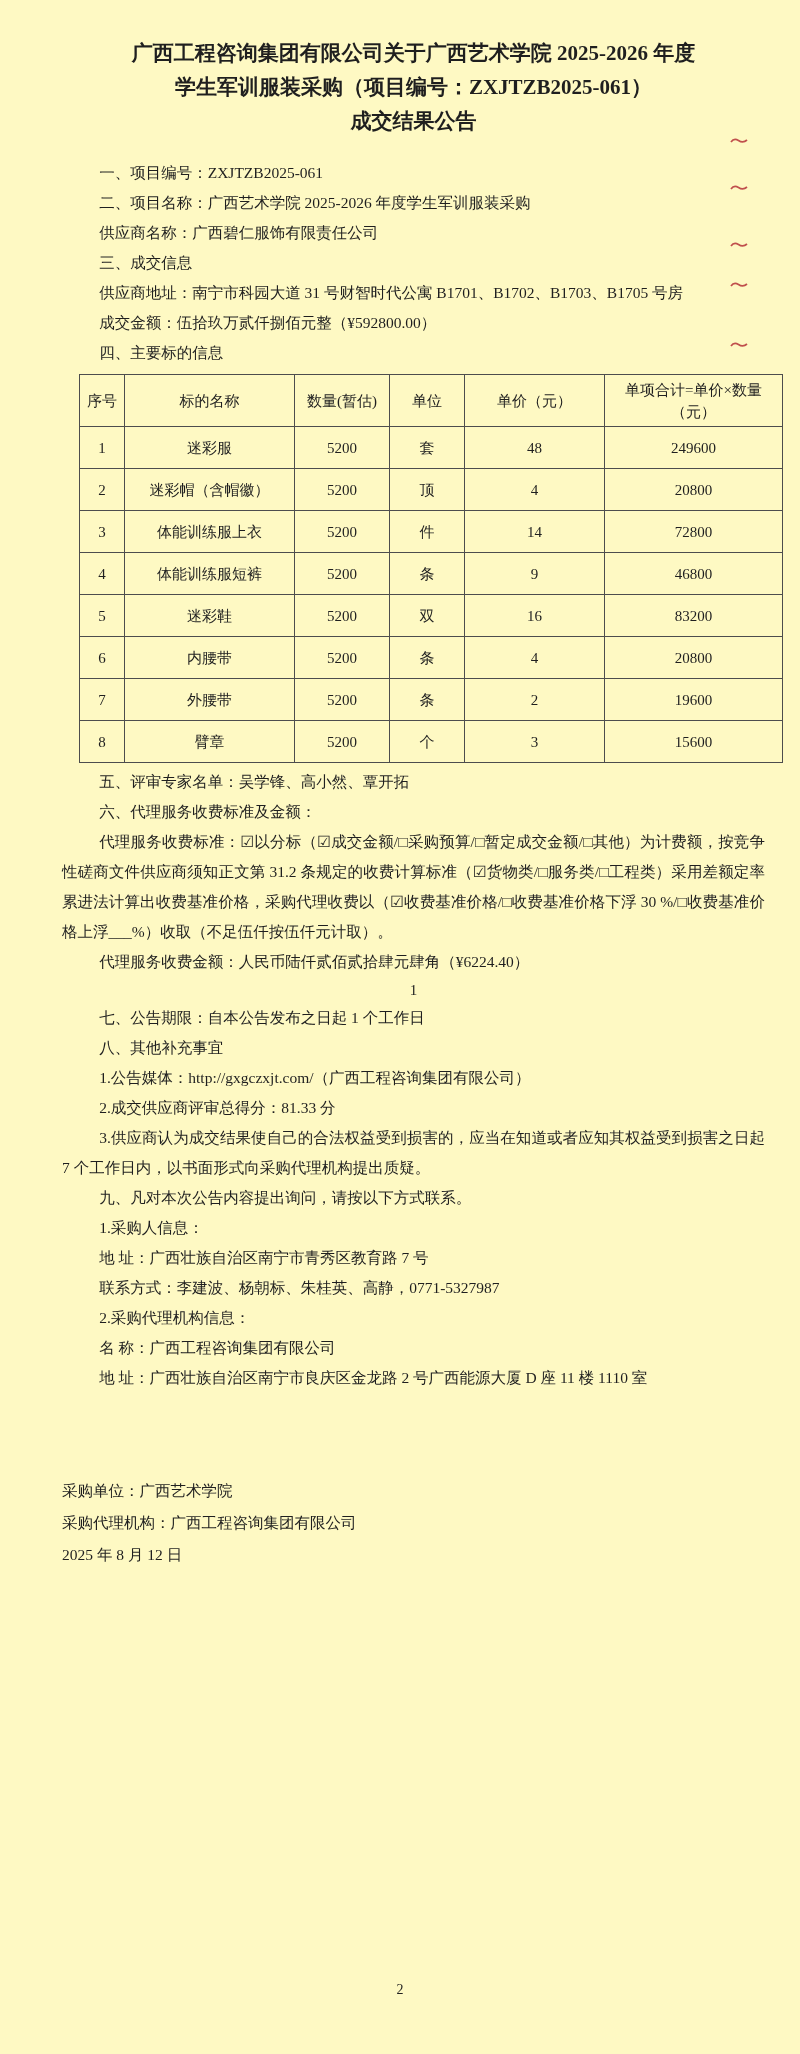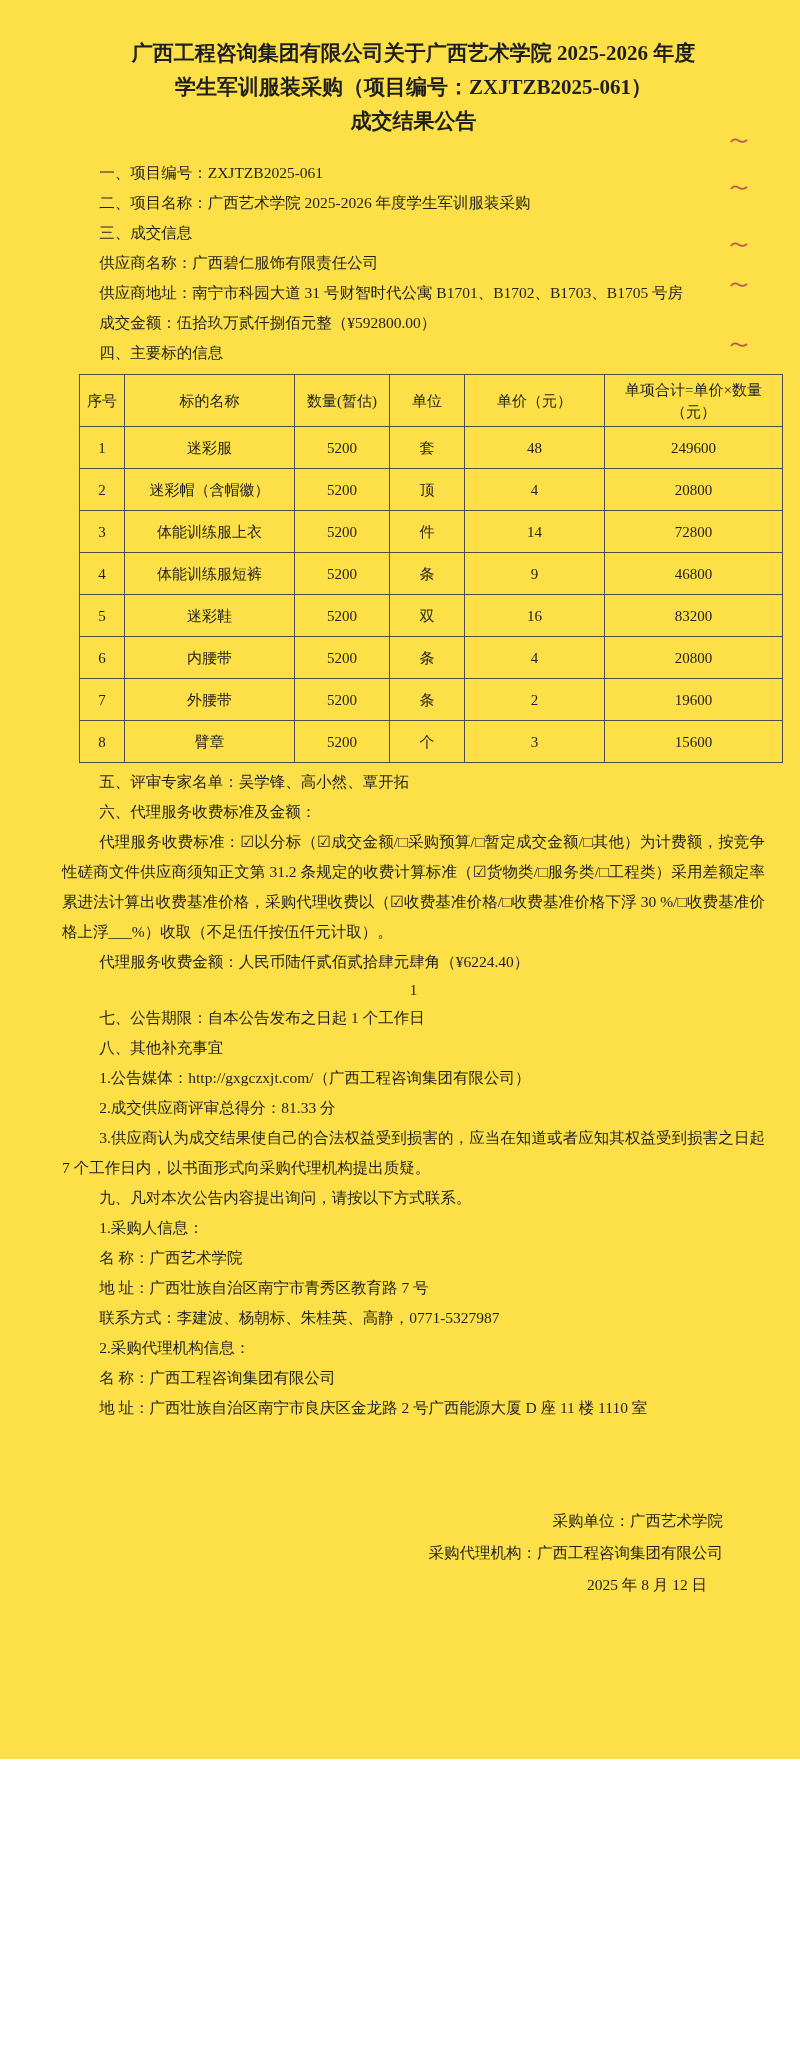--- a/index.html
+++ b/index.html
@@ -11,8 +11,8 @@
   }
   .page {
     position: relative;
-    width: 800px; height: 1759px;
-    background: #fde047;
+    width: 800px; height: 2054px;
+    background: #fef9c3;
     overflow: hidden;
   }
   .content {

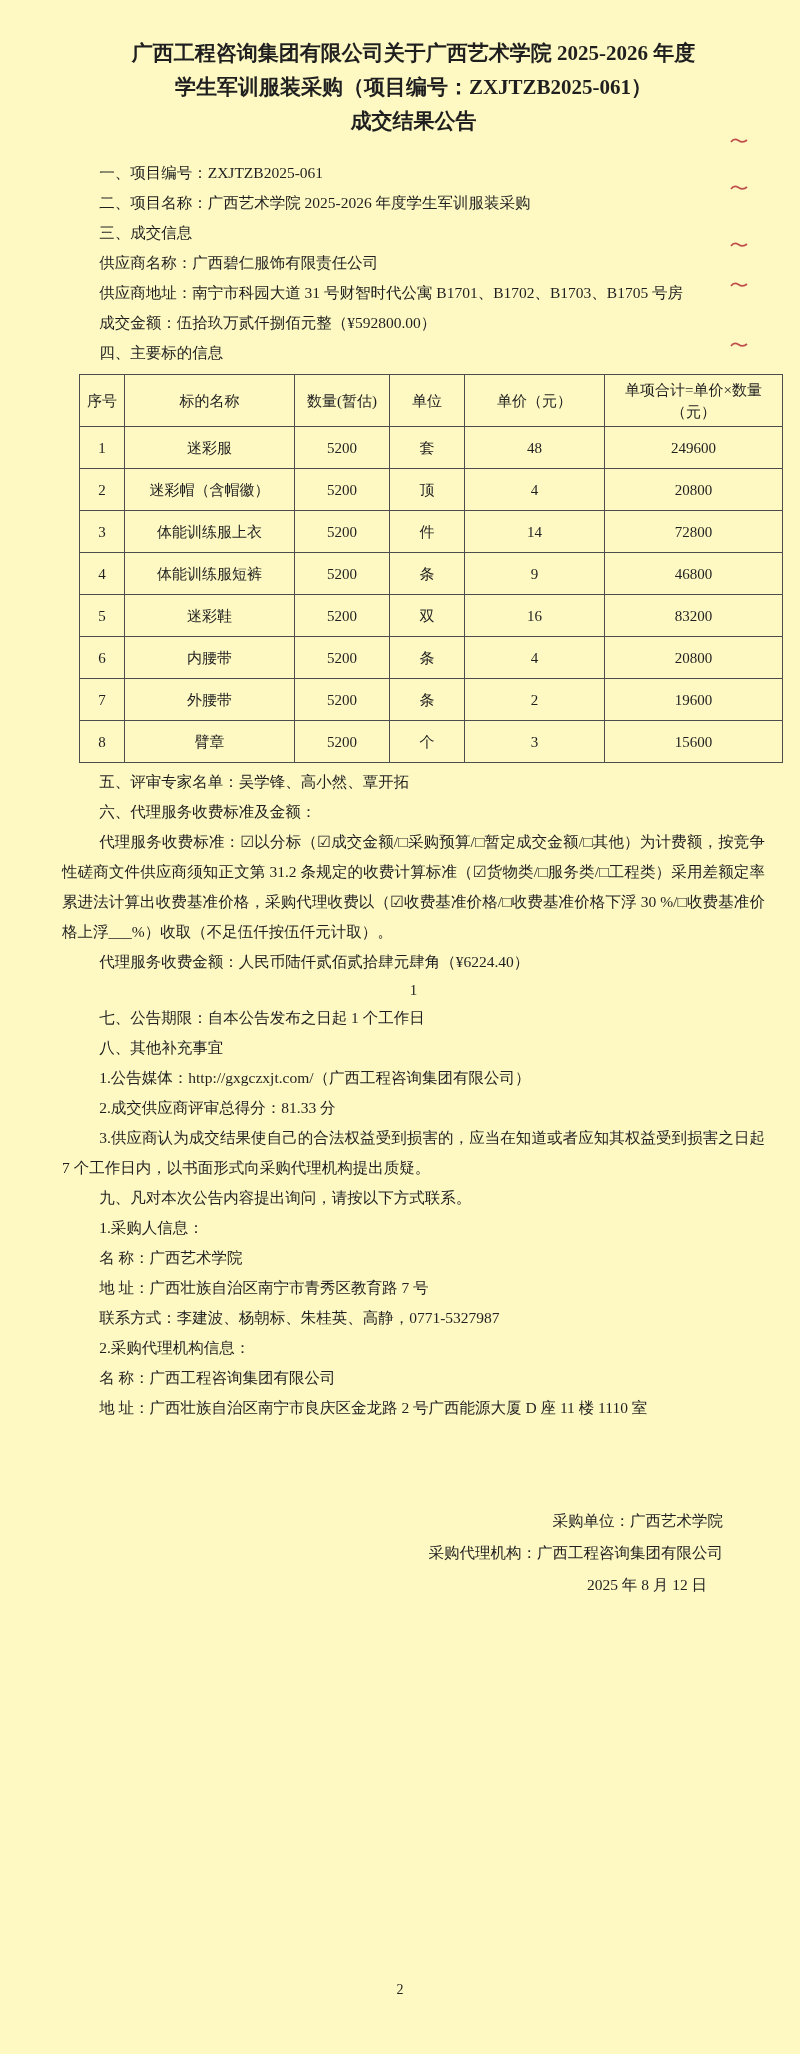--- a/index.html
+++ b/index.html
@@ -73,8 +73,8 @@
 
     <p class="line indent">一、项目编号：ZXJTZB2025-061</p>
     <p class="line indent">二、项目名称：广西艺术学院 2025-2026 年度学生军训服装采购</p>
+    <p class="line indent">供应商名称：广西碧仁服饰有限责任公司</p>
     <p class="line indent">三、成交信息</p>
-    <p class="line indent">供应商名称：广西碧仁服饰有限责任公司</p>
     <p class="line indent">供应商地址：南宁市科园大道 31 号财智时代公寓 B1701、B1702、B1703、B1705 号房</p>
     <p class="line indent">成交金额：伍拾玖万贰仟捌佰元整（¥592800.00）</p>
     <p class="line indent">四、主要标的信息</p>

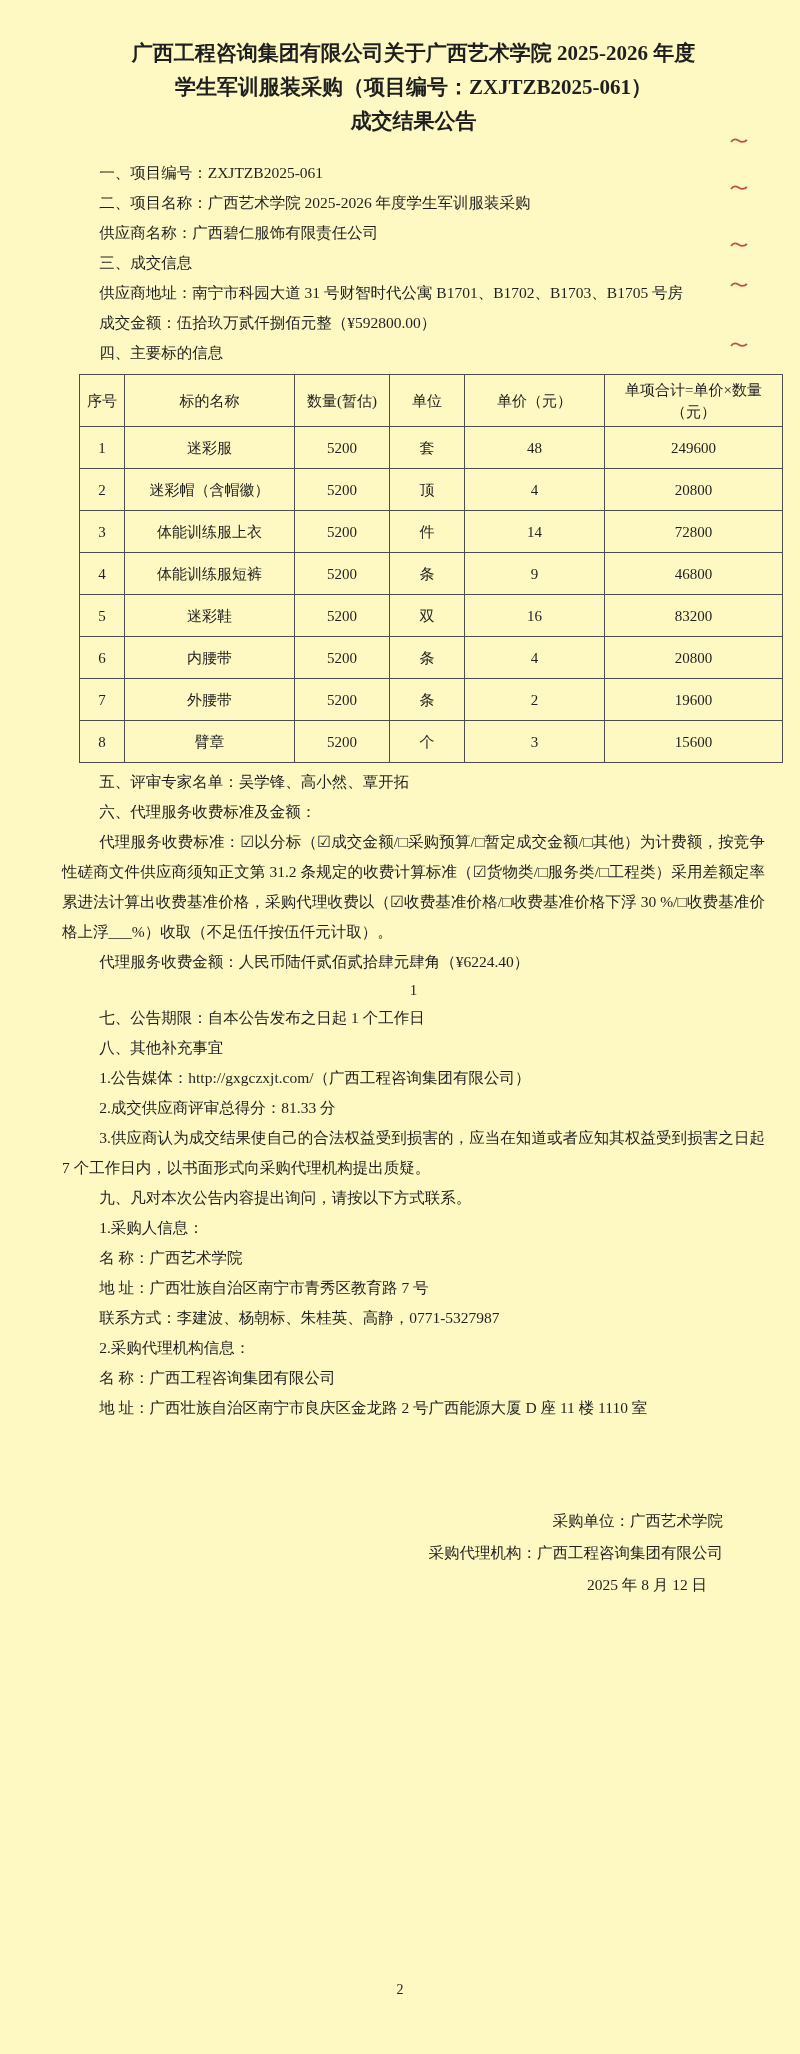--- a/index.html
+++ b/index.html
@@ -191,7 +191,6 @@
     <p class="line indent">九、凡对本次公告内容提出询问，请按以下方式联系。</p>
 
     <p class="line indent">1.采购人信息：</p>
-    <p class="line indent">名  称：广西艺术学院</p>
     <p class="line indent">地  址：广西壮族自治区南宁市青秀区教育路 7 号</p>
     <p class="line indent">联系方式：李建波、杨朝标、朱桂英、高静，0771-5327987</p>
 

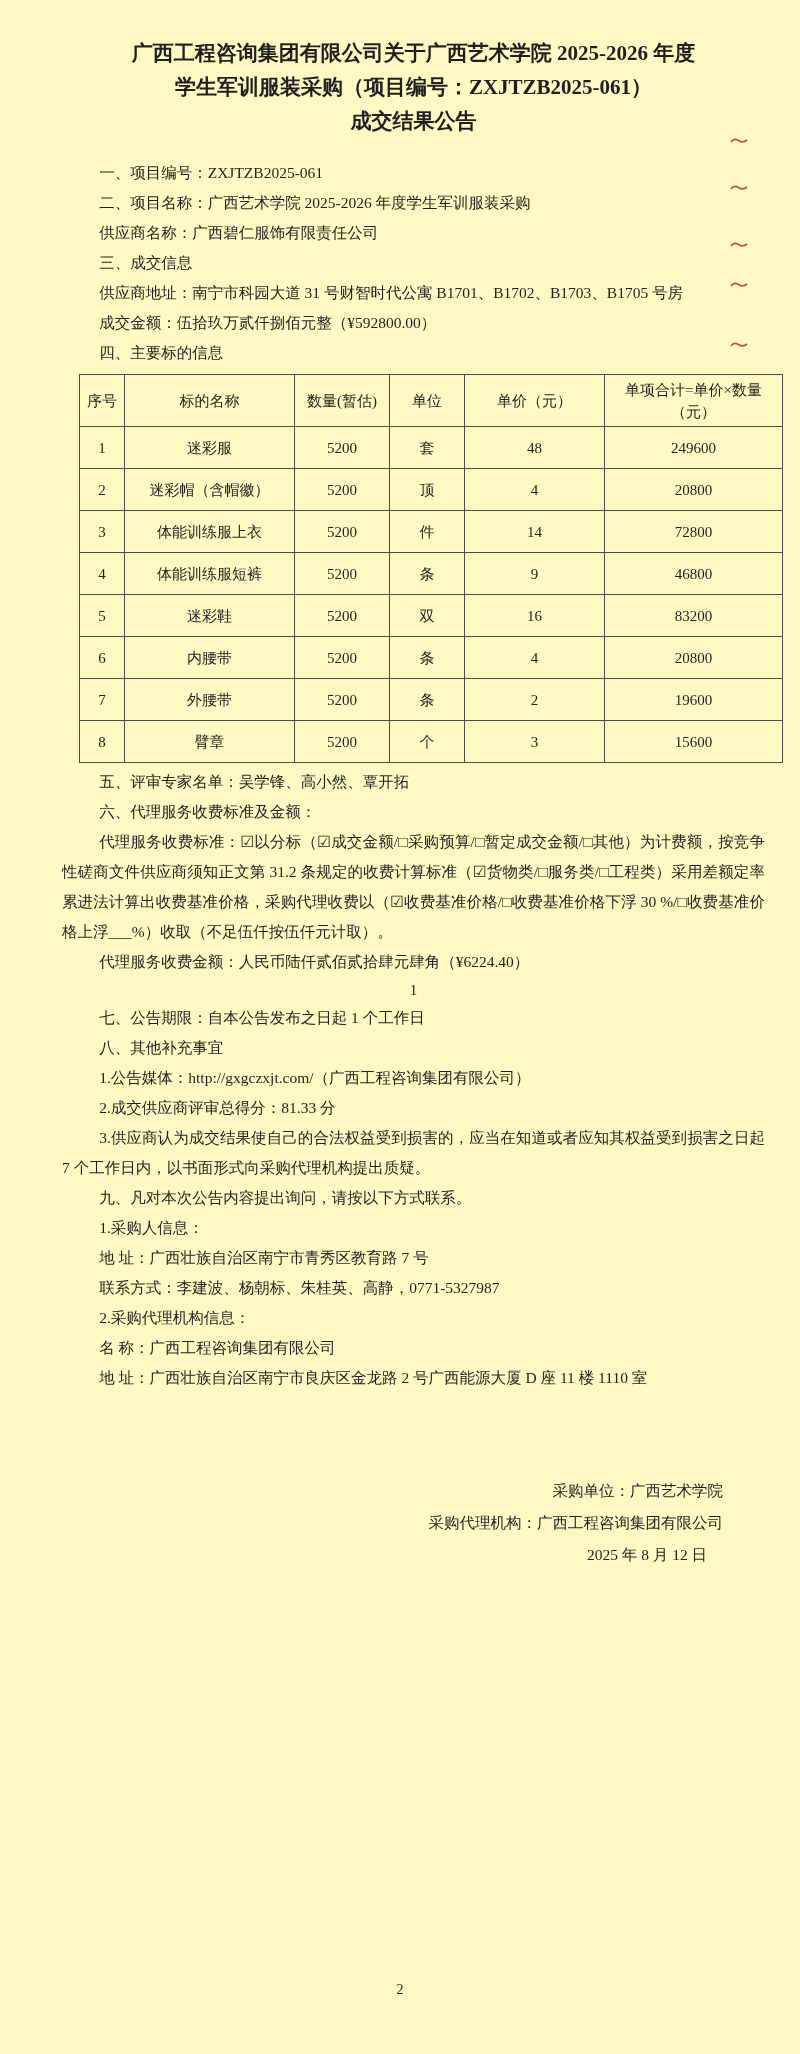--- a/index.html
+++ b/index.html
@@ -48,7 +48,7 @@
   table.goods td { height: 42px; line-height: 20px; }
   .pagenum-inline { text-align: center; font-size: 15px; line-height: 26px; }
   .sig-block { margin-top: 82px; padding-right: 42px; }
-  .sig-block p { font-size: 15.5px; line-height: 32px; text-align: right; }
+  .sig-block p { font-size: 15.5px; line-height: 32px; text-align: left; }
   .sig-block p.sig-date { padding-right: 16px; }
   .bottom-pagenum {
     position: absolute; left: 0; top: 1982px;

